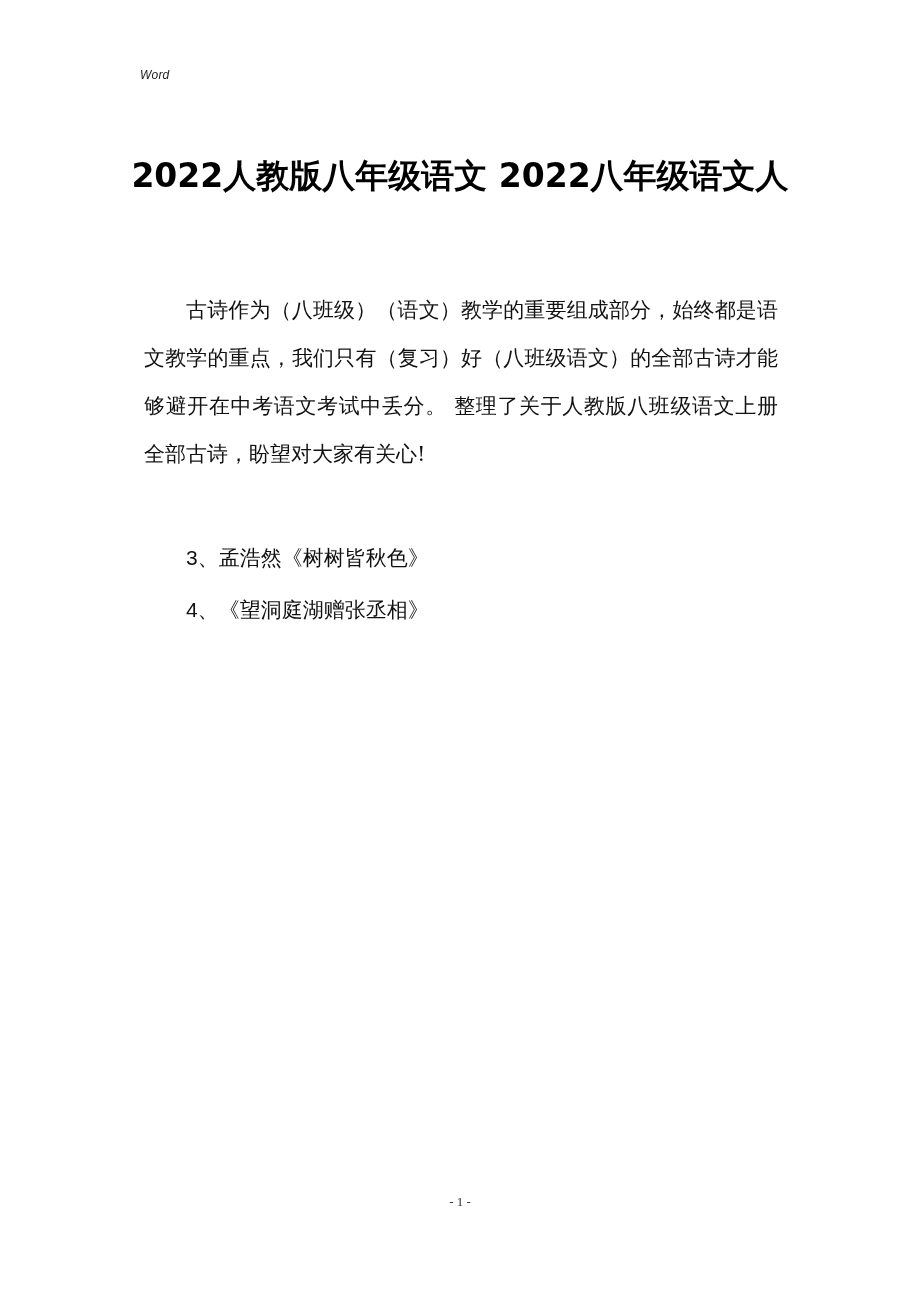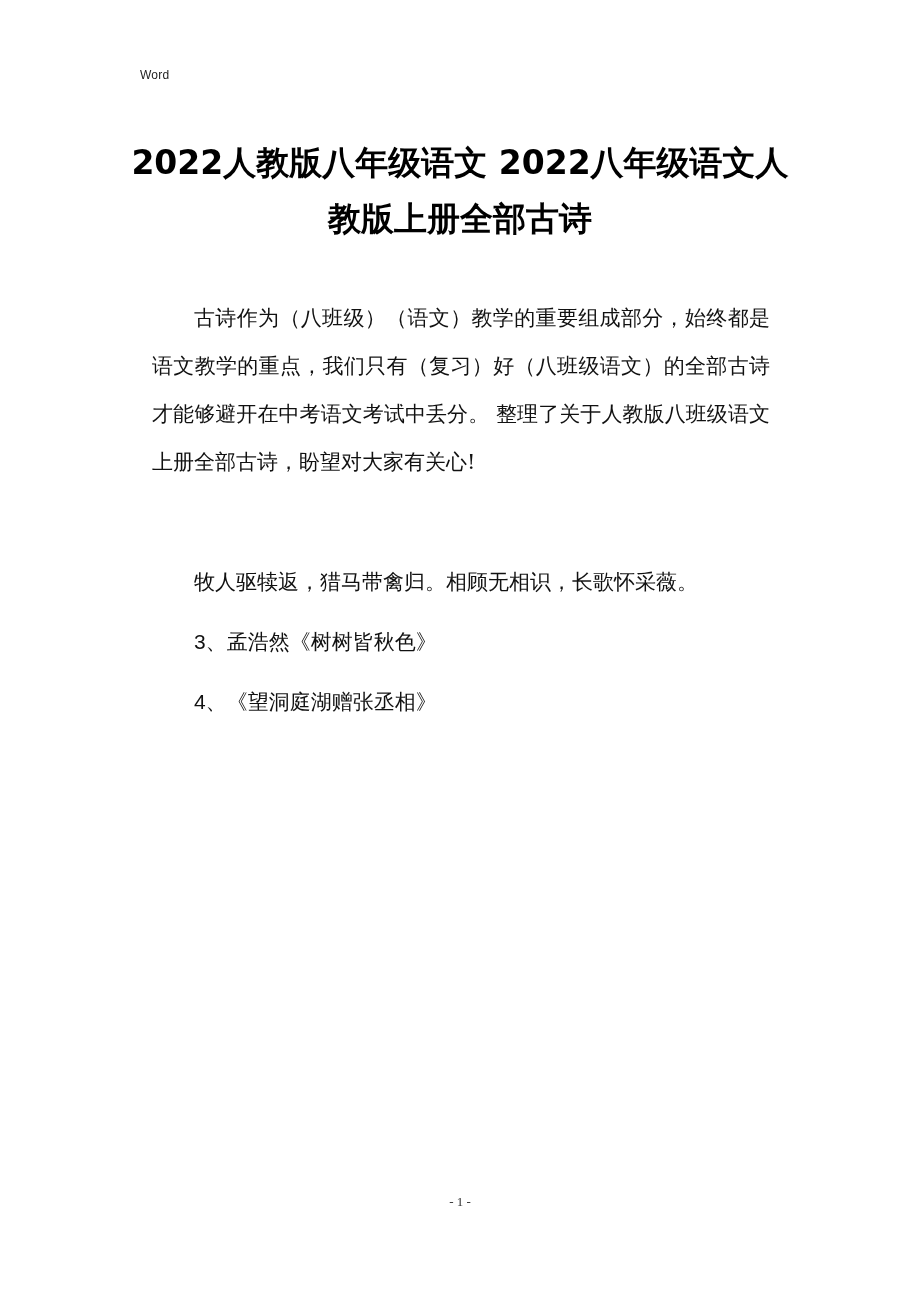--- a/index.html
+++ b/index.html
@@ -23,6 +23,7 @@
       font-size: 12px;
       color: #222;
       letter-spacing: 0.2px;
+      font-style: italic;
     }
     .title {
       position: absolute;

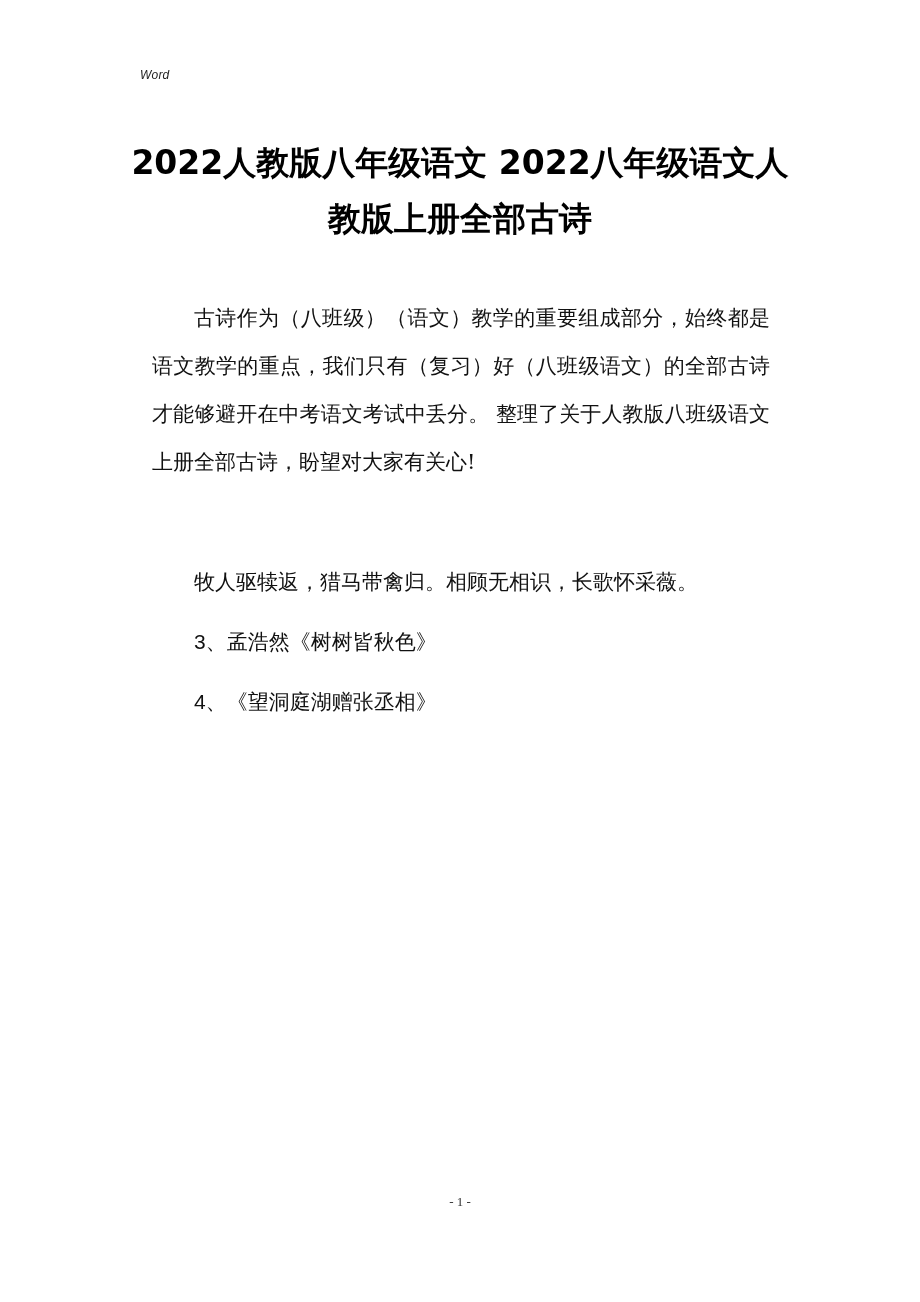--- a/index.html
+++ b/index.html
@@ -29,7 +29,7 @@
       position: absolute;
       left: 130px;
       width: 660px;
-      top: 135px;
+      top: 148px;
       text-align: center;
       font-family: "DejaVu Sans", "Liberation Sans", sans-serif;
       font-weight: bold;

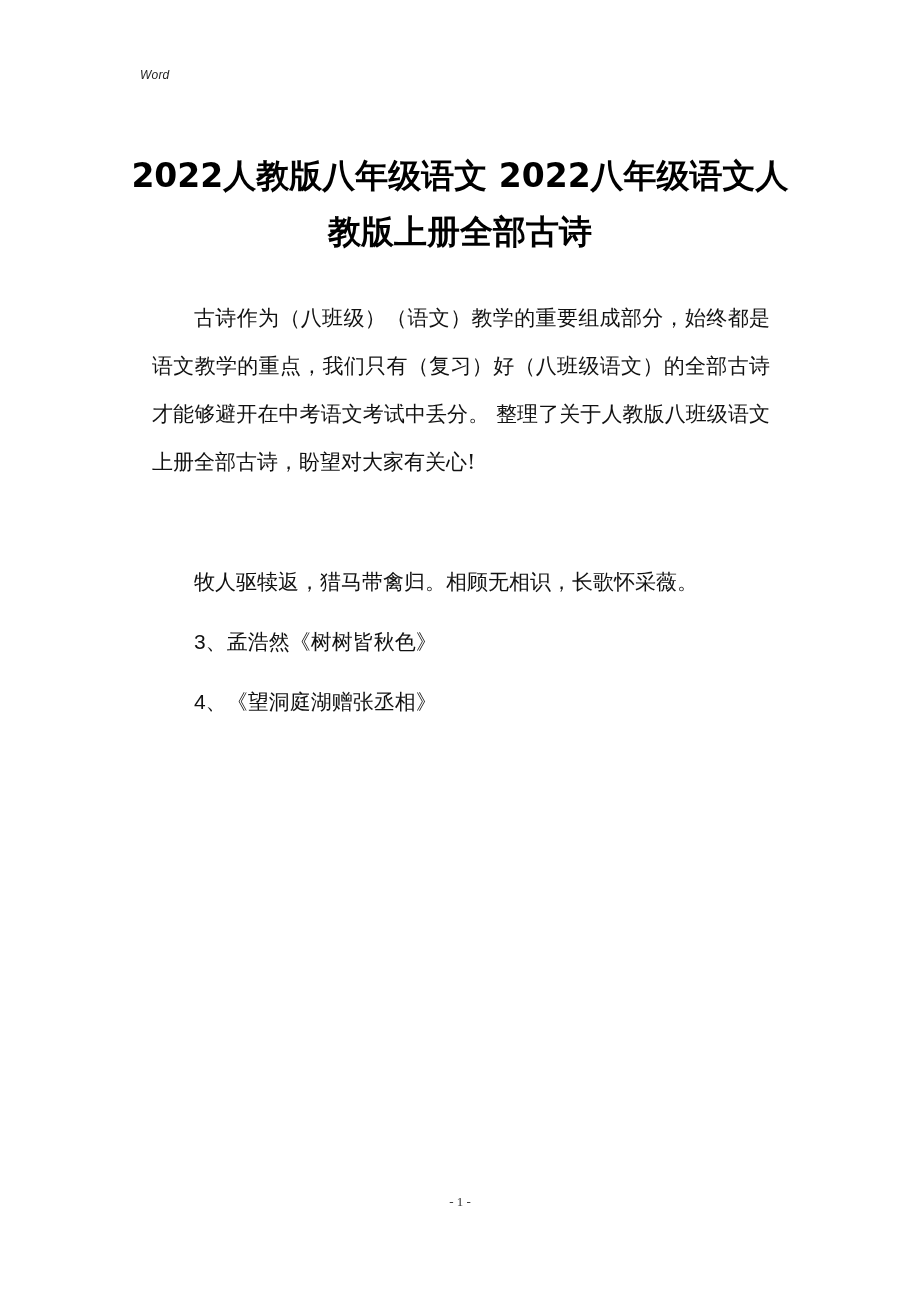--- a/index.html
+++ b/index.html
@@ -78,7 +78,6 @@
 
 <div class="title">
   <div>2022人教版八年级语文  2022八年级语文人</div>
-  <div>教版上册全部古诗</div>
 </div>
 
 <div class="body-text" style="top: 282px;">

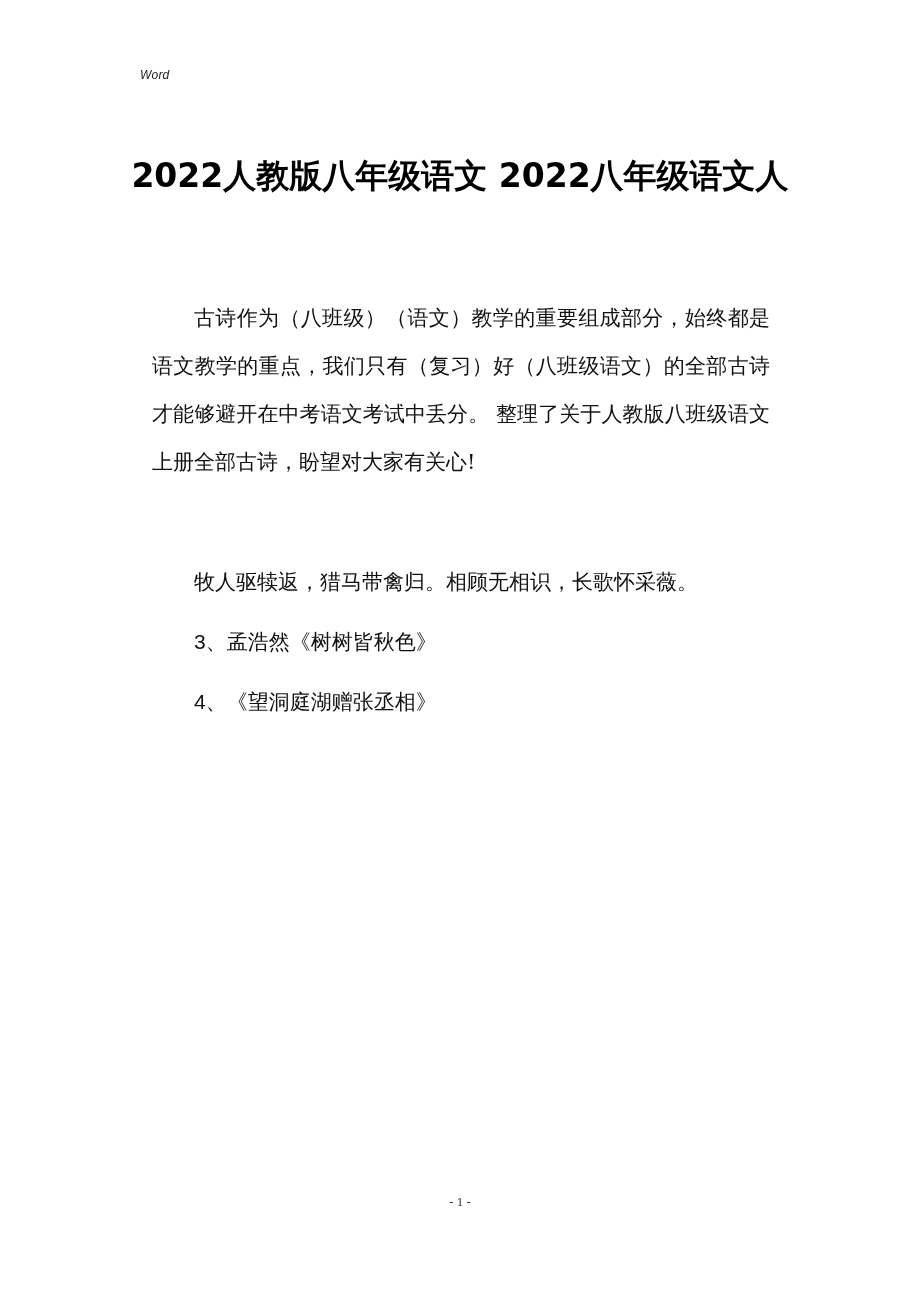--- a/index.html
+++ b/index.html
@@ -48,7 +48,7 @@
       color: #111;
     }
     .body-text p {
-      margin: 12px;
+      margin: 4px;
       text-indent: 2em;
     }
     .heading-line {

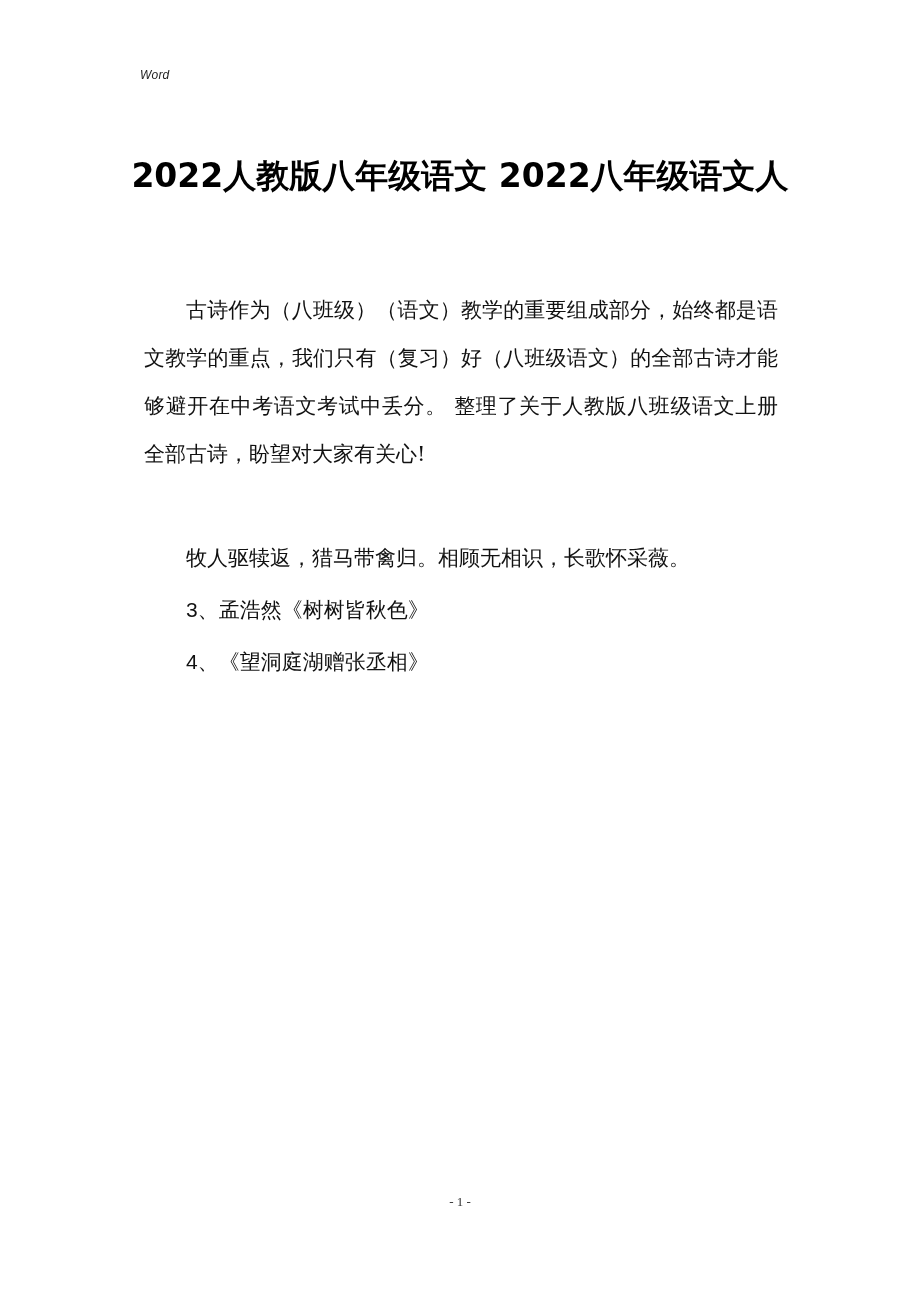--- a/index.html
+++ b/index.html
@@ -87,7 +87,6 @@
 
 
 
-  <p>牧人驱犊返，猎马带禽归。相顾无相识，长歌怀采薇。</p>
 
   <p class="heading-line"><span class="num">3</span><span>、孟浩然《树树皆秋色》</span></p>
 

